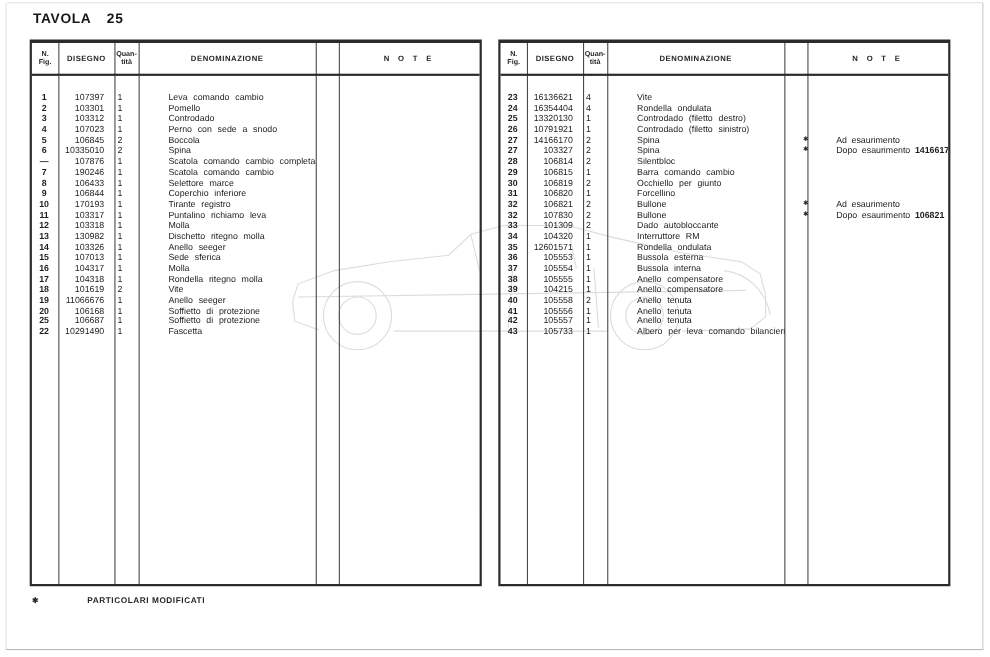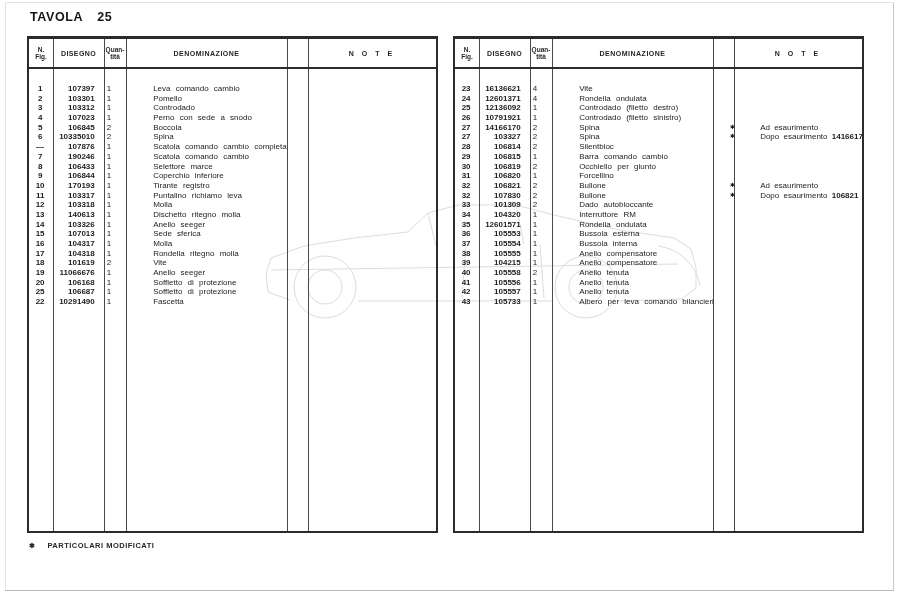--- a/index.html
+++ b/index.html
@@ -55,7 +55,7 @@
   }
   .trow { display:flex; height:9.7px; line-height:9.7px; font-size:8px; }
   .c-fig  { width:24px;  text-align:center; font-weight:bold; }
-  .c-dis  { width:51px;  text-align:right; padding-right:4px; font-weight:bold; }
+  .c-dis  { width:51px;  text-align:right; padding-right:4px; font-weight:normal; }
   .c-qty  { width:22px;  text-align:center; }
   .c-den  { width:161px; padding-left:6px; word-spacing:3px; white-space:nowrap; overflow:hidden;margin-left:28px; }
   .c-den.bold { font-weight:normal; }

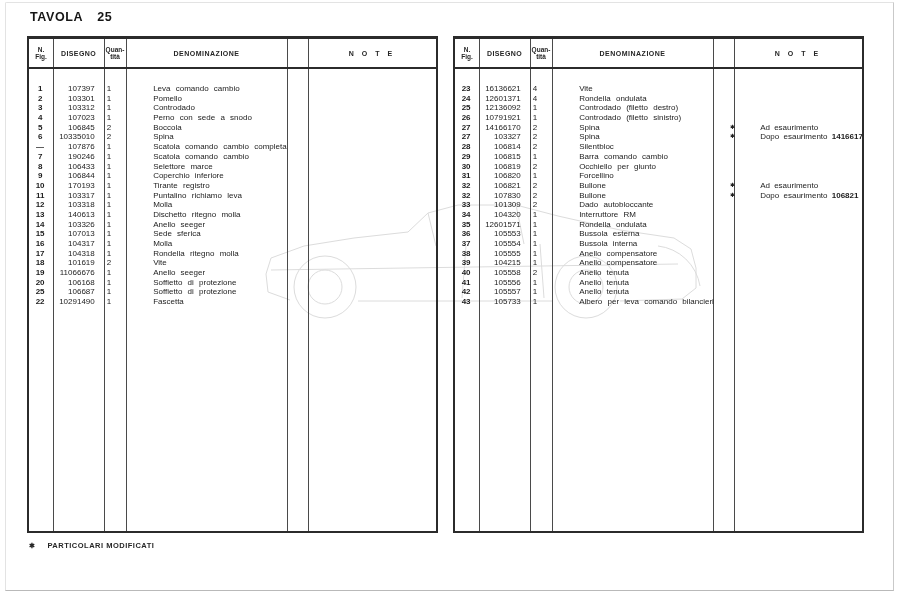--- a/index.html
+++ b/index.html
@@ -329,7 +329,7 @@
         </div>
         <div class="trow">
           <div class="c-fig">24</div>
-          <div class="c-dis">12601371</div>
+          <div class="c-dis">16354404</div>
           <div class="c-qty">4</div>
           <div class="c-den">Rondella ondulata</div>
           <div class="c-star"></div>

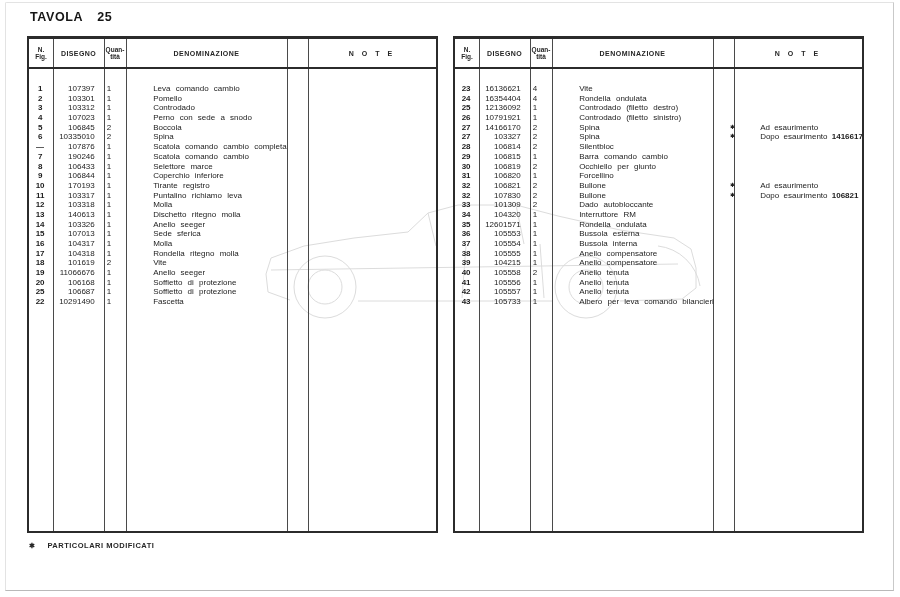--- a/index.html
+++ b/index.html
@@ -337,7 +337,7 @@
         </div>
         <div class="trow">
           <div class="c-fig">25</div>
-          <div class="c-dis">12136092</div>
+          <div class="c-dis">13320130</div>
           <div class="c-qty">1</div>
           <div class="c-den">Controdado (filetto destro)</div>
           <div class="c-star"></div>

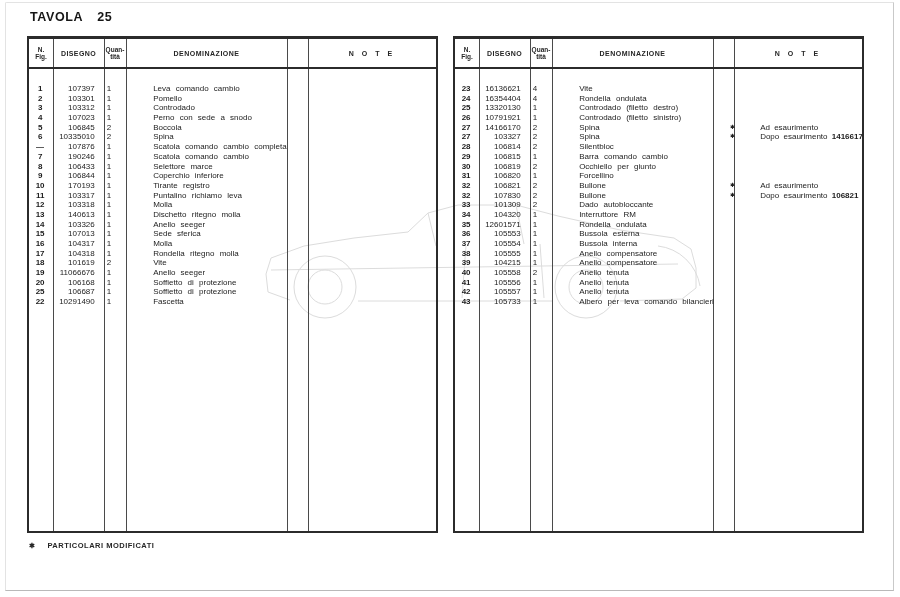--- a/index.html
+++ b/index.html
@@ -221,7 +221,7 @@
         </div>
         <div class="trow">
           <div class="c-fig">13</div>
-          <div class="c-dis">140613</div>
+          <div class="c-dis">130982</div>
           <div class="c-qty">1</div>
           <div class="c-den">Dischetto ritegno molla</div>
           <div class="c-star"></div>

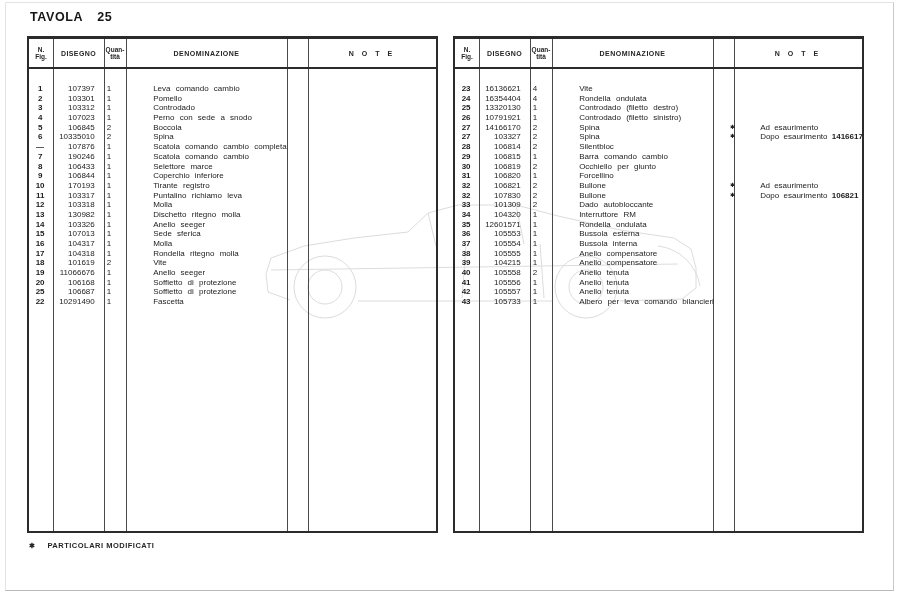--- a/index.html
+++ b/index.html
@@ -66,7 +66,7 @@
   .page-footer {
     position:absolute; left:29px; top:541px; z-index:1;
     font-size:7.5px; font-weight:bold; letter-spacing:0.5px; color:#262626;
-    display:flex; align-items:center;
+    display:flex; align-items:center;gap:32px;
   }
   .page-footer .star { font-size:7px; margin-right:12px; }
 </style>

